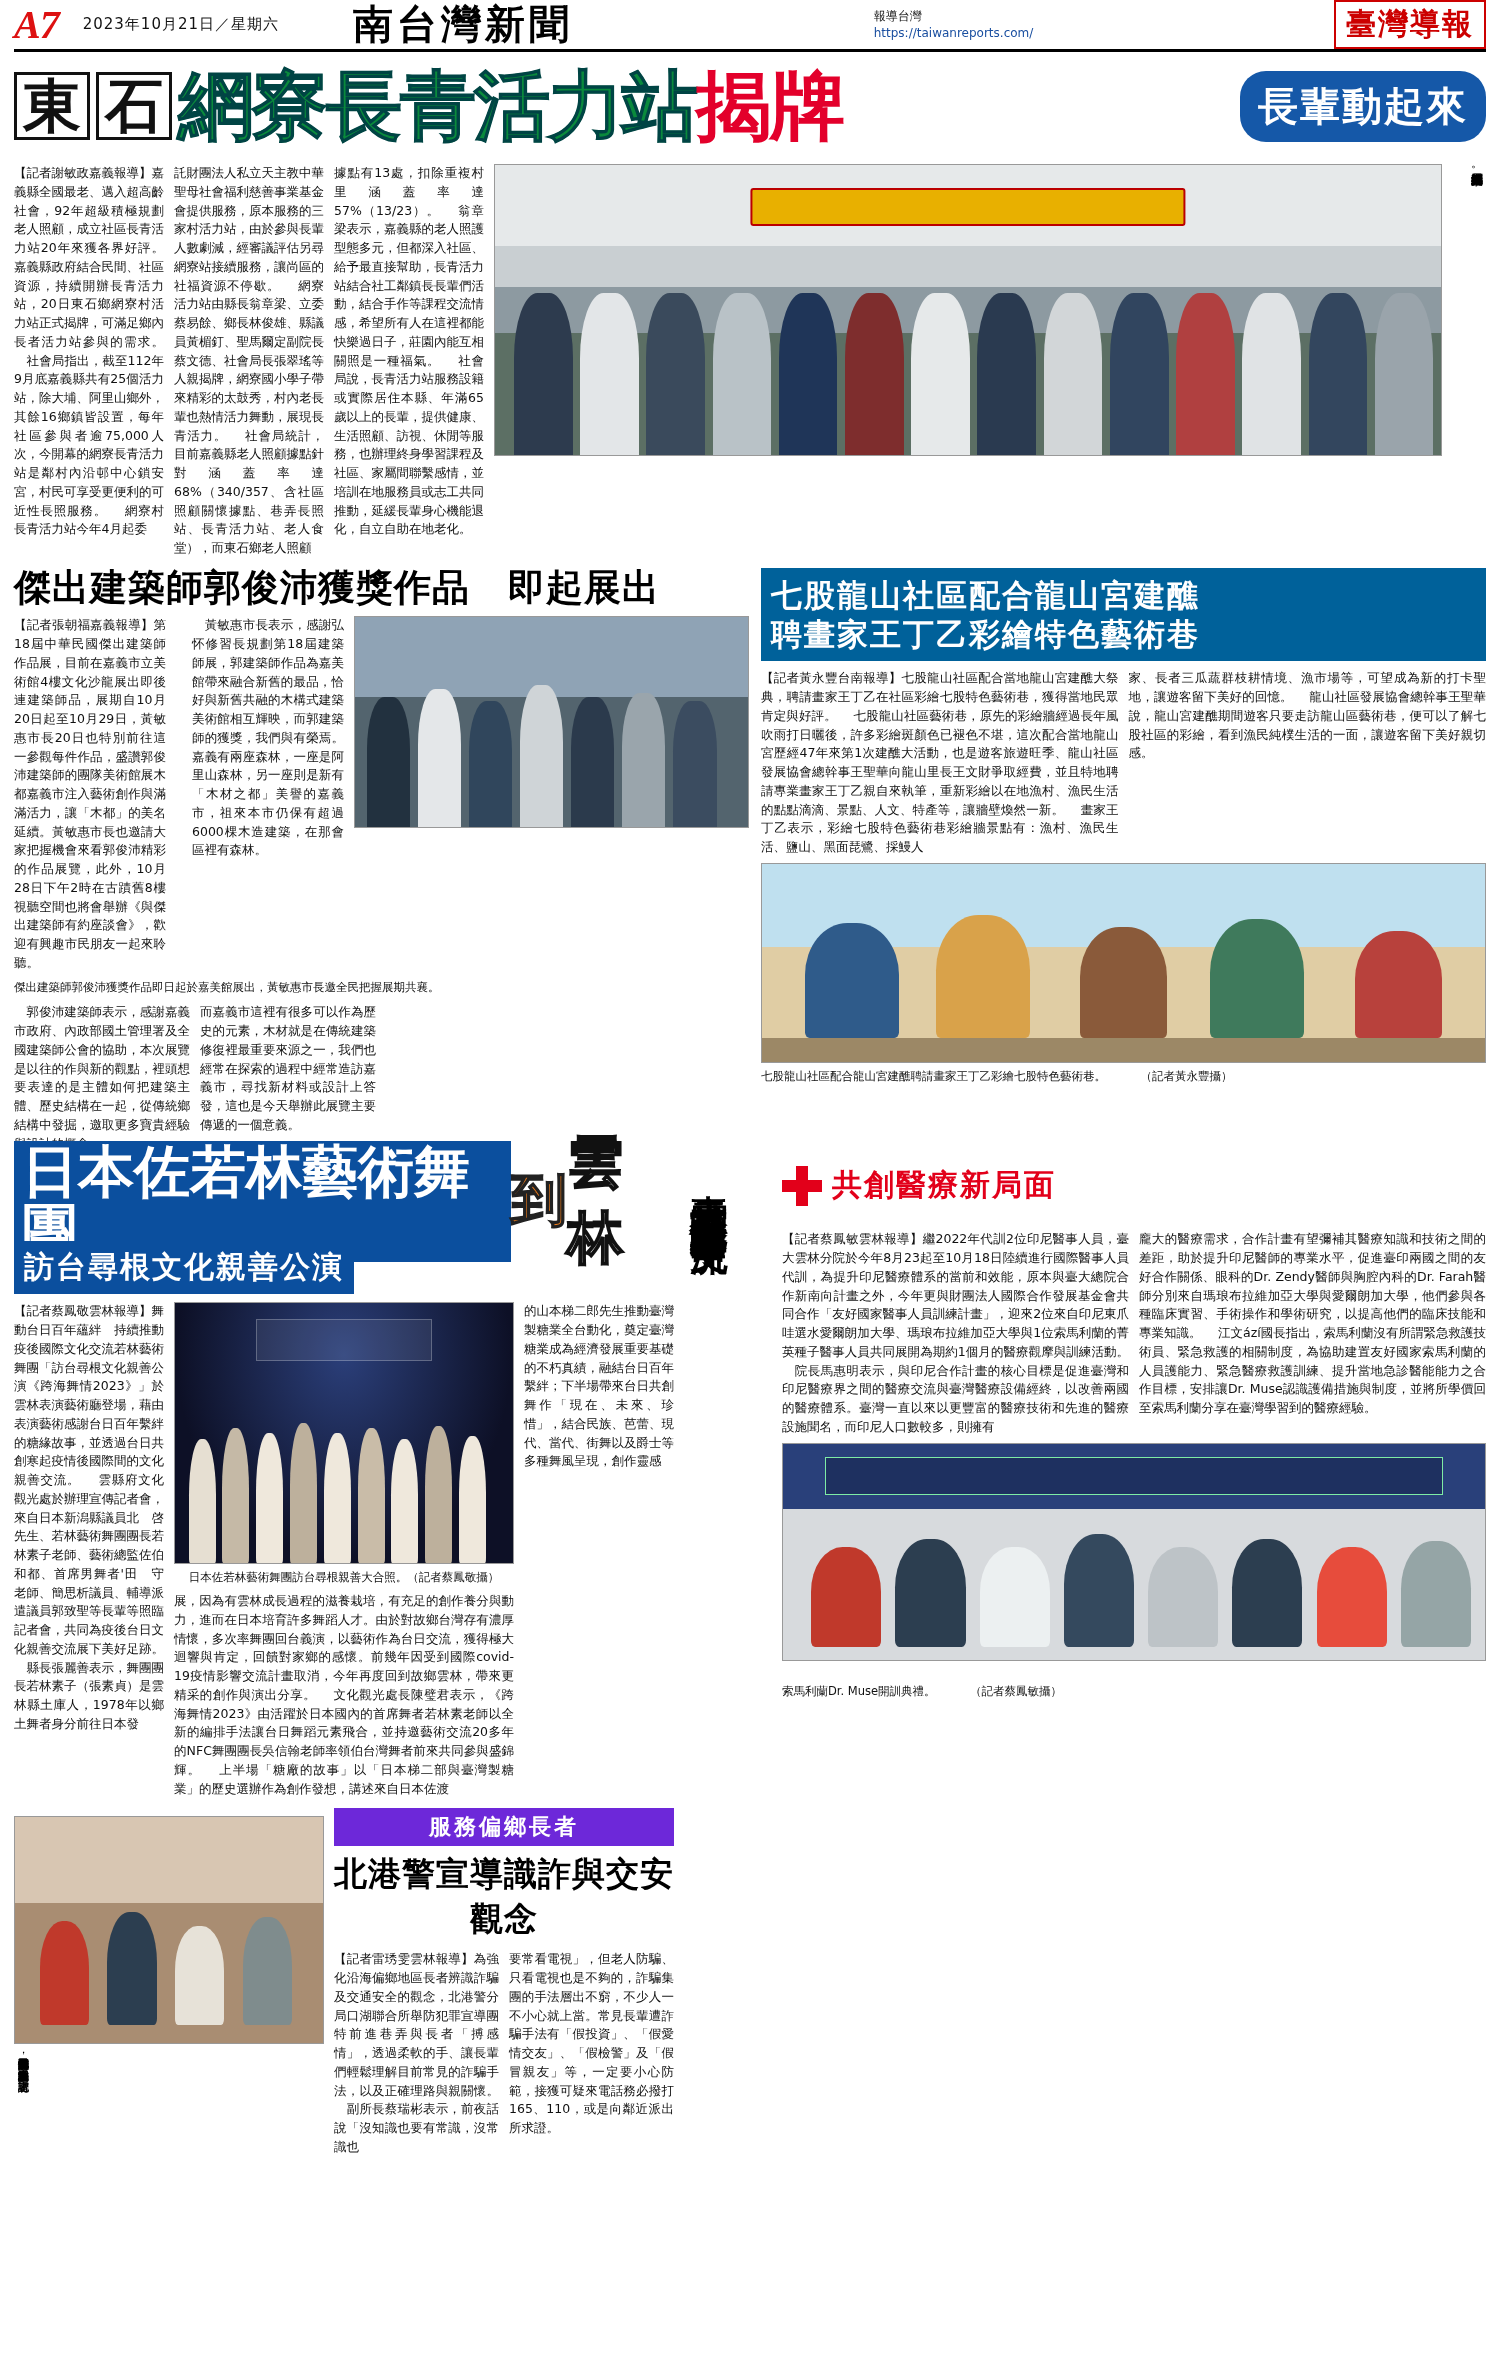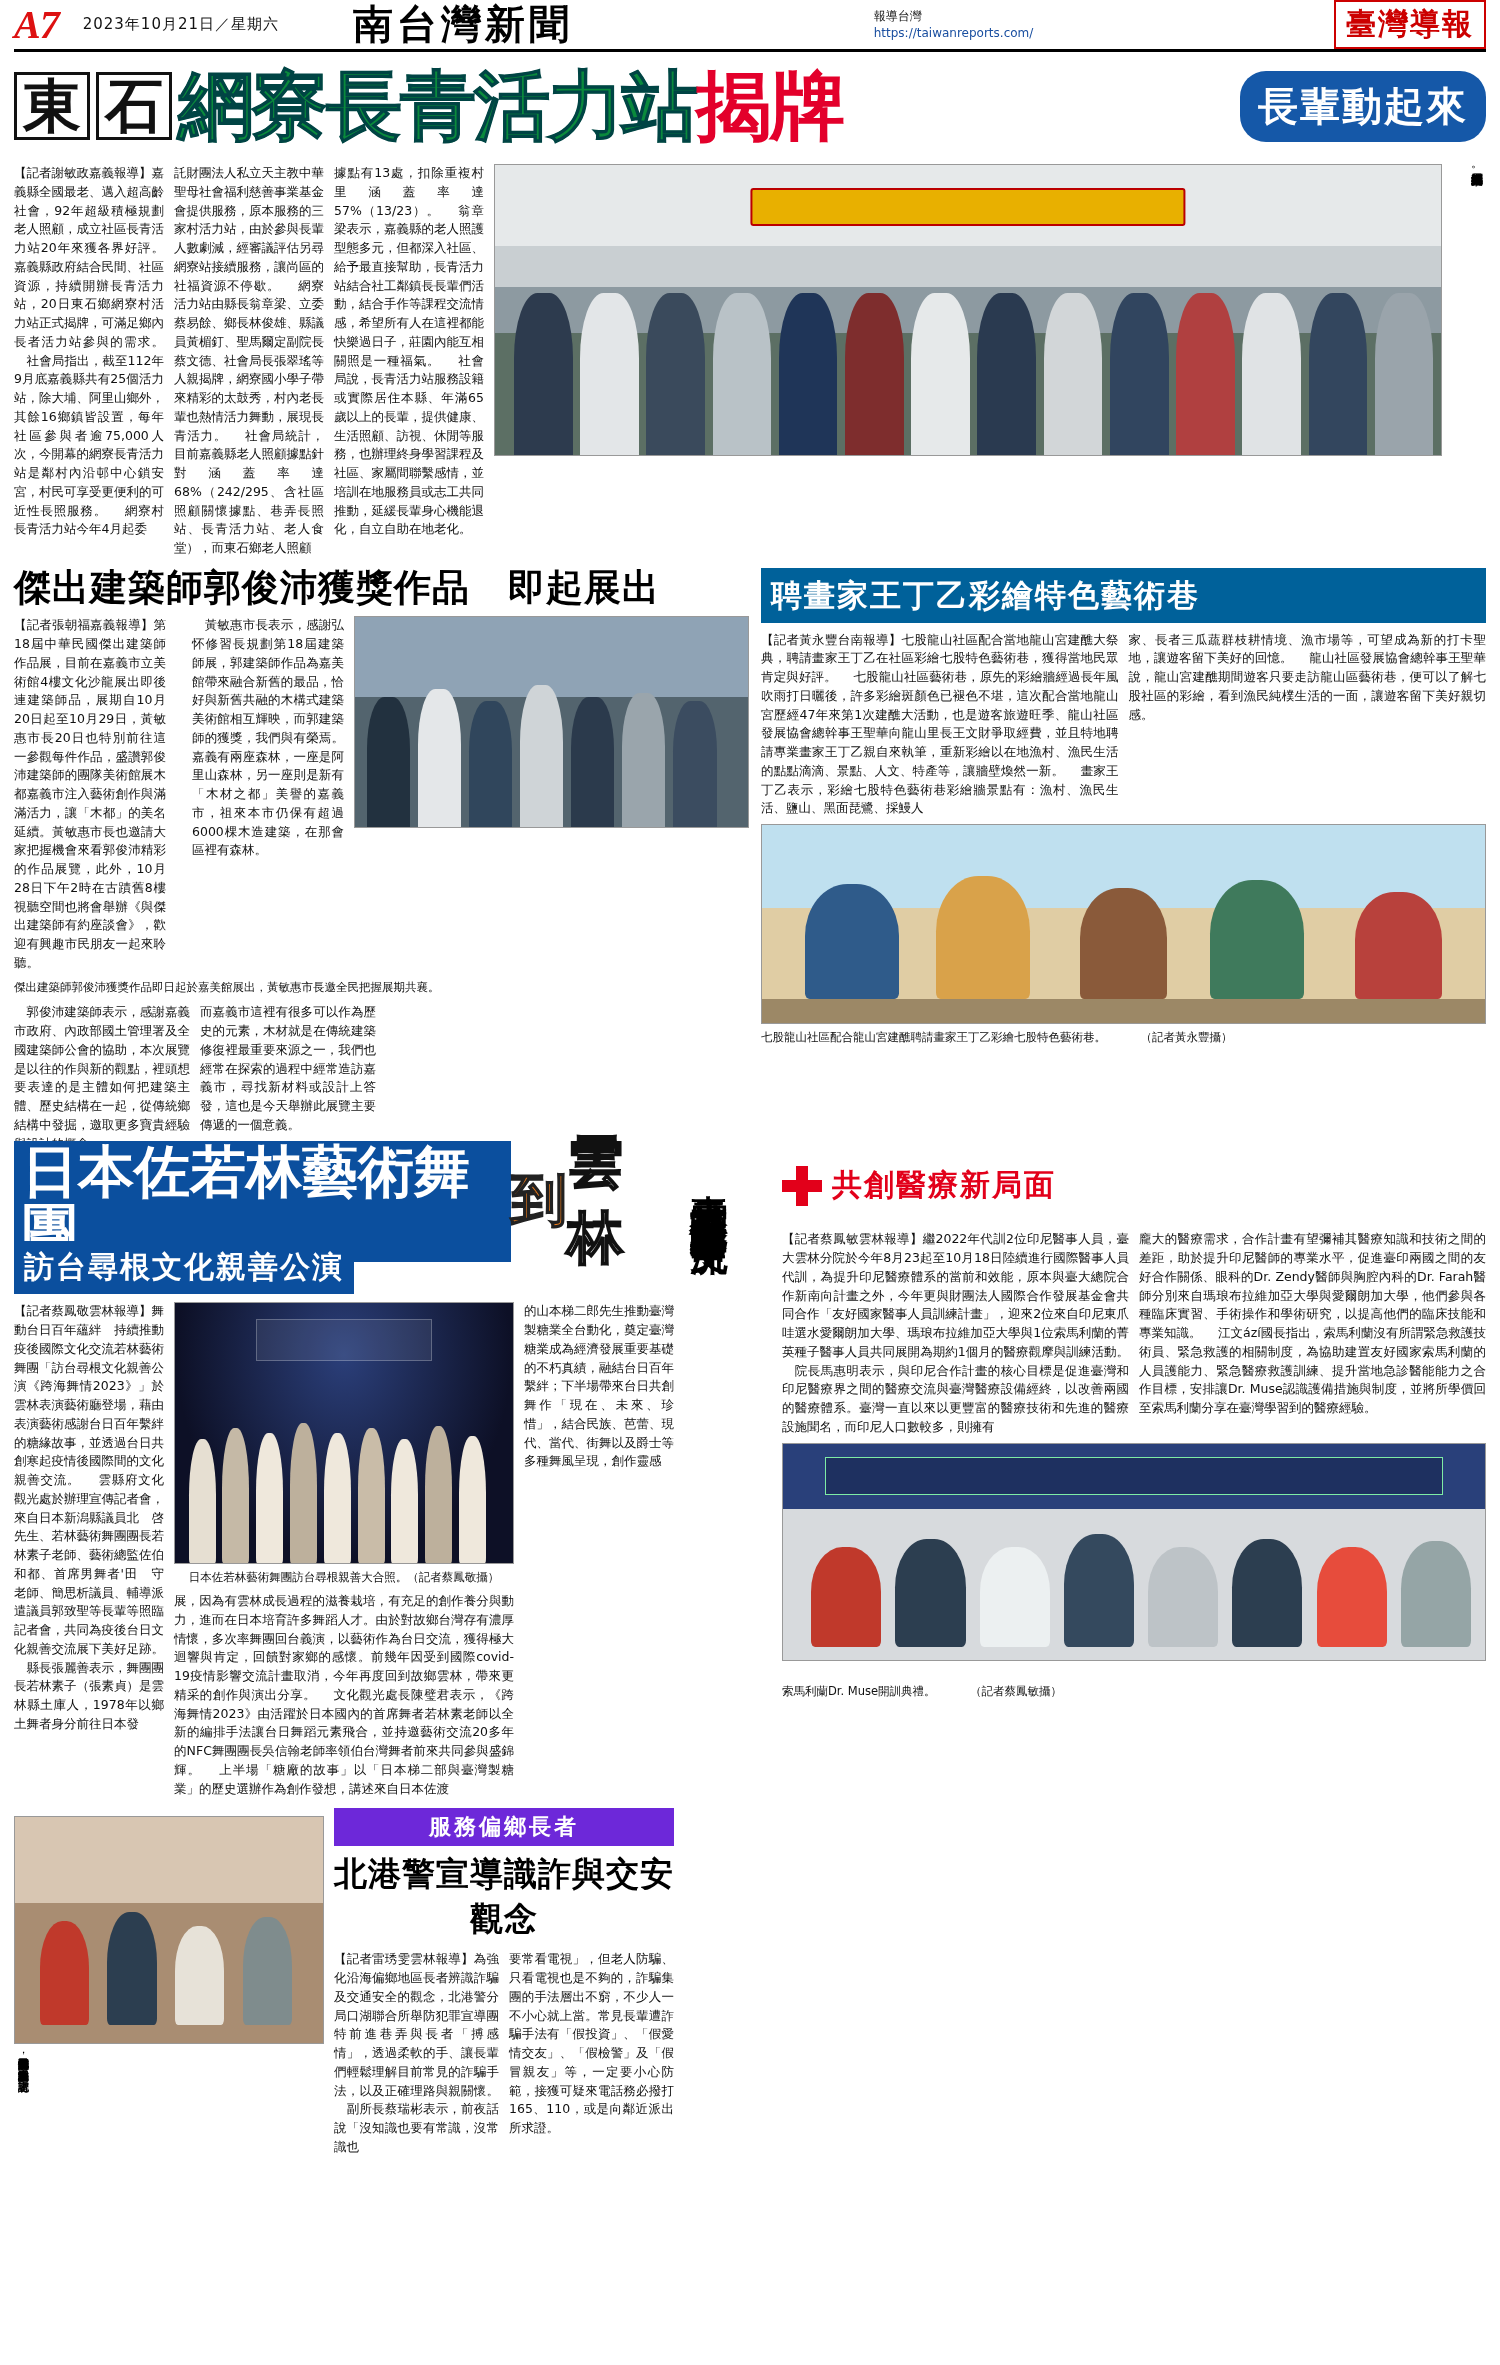--- a/index.html
+++ b/index.html
@@ -154,7 +154,7 @@
 　網寮村長青活力站今年4月起委</div>
         <div class="c body-text cjk">託財團法人私立天主教中華聖母社會福利慈善事業基金會提供服務，原本服務的三家村活力站，由於參與長輩人數劇減，經審議評估另尋網寮站接續服務，讓尚區的社福資源不停歇。
 　網寮活力站由縣長翁章梁、立委蔡易餘、鄉長林俊雄、縣議員黃楣釘、聖馬爾定副院長蔡文德、社會局長張翠瑤等人親揭牌，網寮國小學子帶來精彩的太鼓秀，村內老長輩也熱情活力舞動，展現長青活力。
-　社會局統計，目前嘉義縣老人照顧據點針對涵蓋率達68%（242/295、含社區照顧關懷據點、巷弄長照站、長青活力站、老人食堂），而東石鄉老人照顧</div>
+　社會局統計，目前嘉義縣老人照顧據點針對涵蓋率達68%（340/357、含社區照顧關懷據點、巷弄長照站、長青活力站、老人食堂），而東石鄉老人照顧</div>
         <div class="c body-text cjk">據點有13處，扣除重複村里涵蓋率達57%（13/23）。
 　翁章梁表示，嘉義縣的老人照護型態多元，但都深入社區、給予最直接幫助，長青活力站結合社工鄰鎮長長輩們活動，結合手作等課程交流情感，希望所有人在這裡都能快樂過日子，莊園內能互相關照是一種福氣。
 　社會局說，長青活力站服務設籍或實際居住本縣、年滿65歲以上的長輩，提供健康、生活照顧、訪視、休閒等服務，也辦理終身學習課程及社區、家屬間聯繫感情，並培訓在地服務員或志工共同推動，延緩長輩身心機能退化，自立自助在地老化。</div>

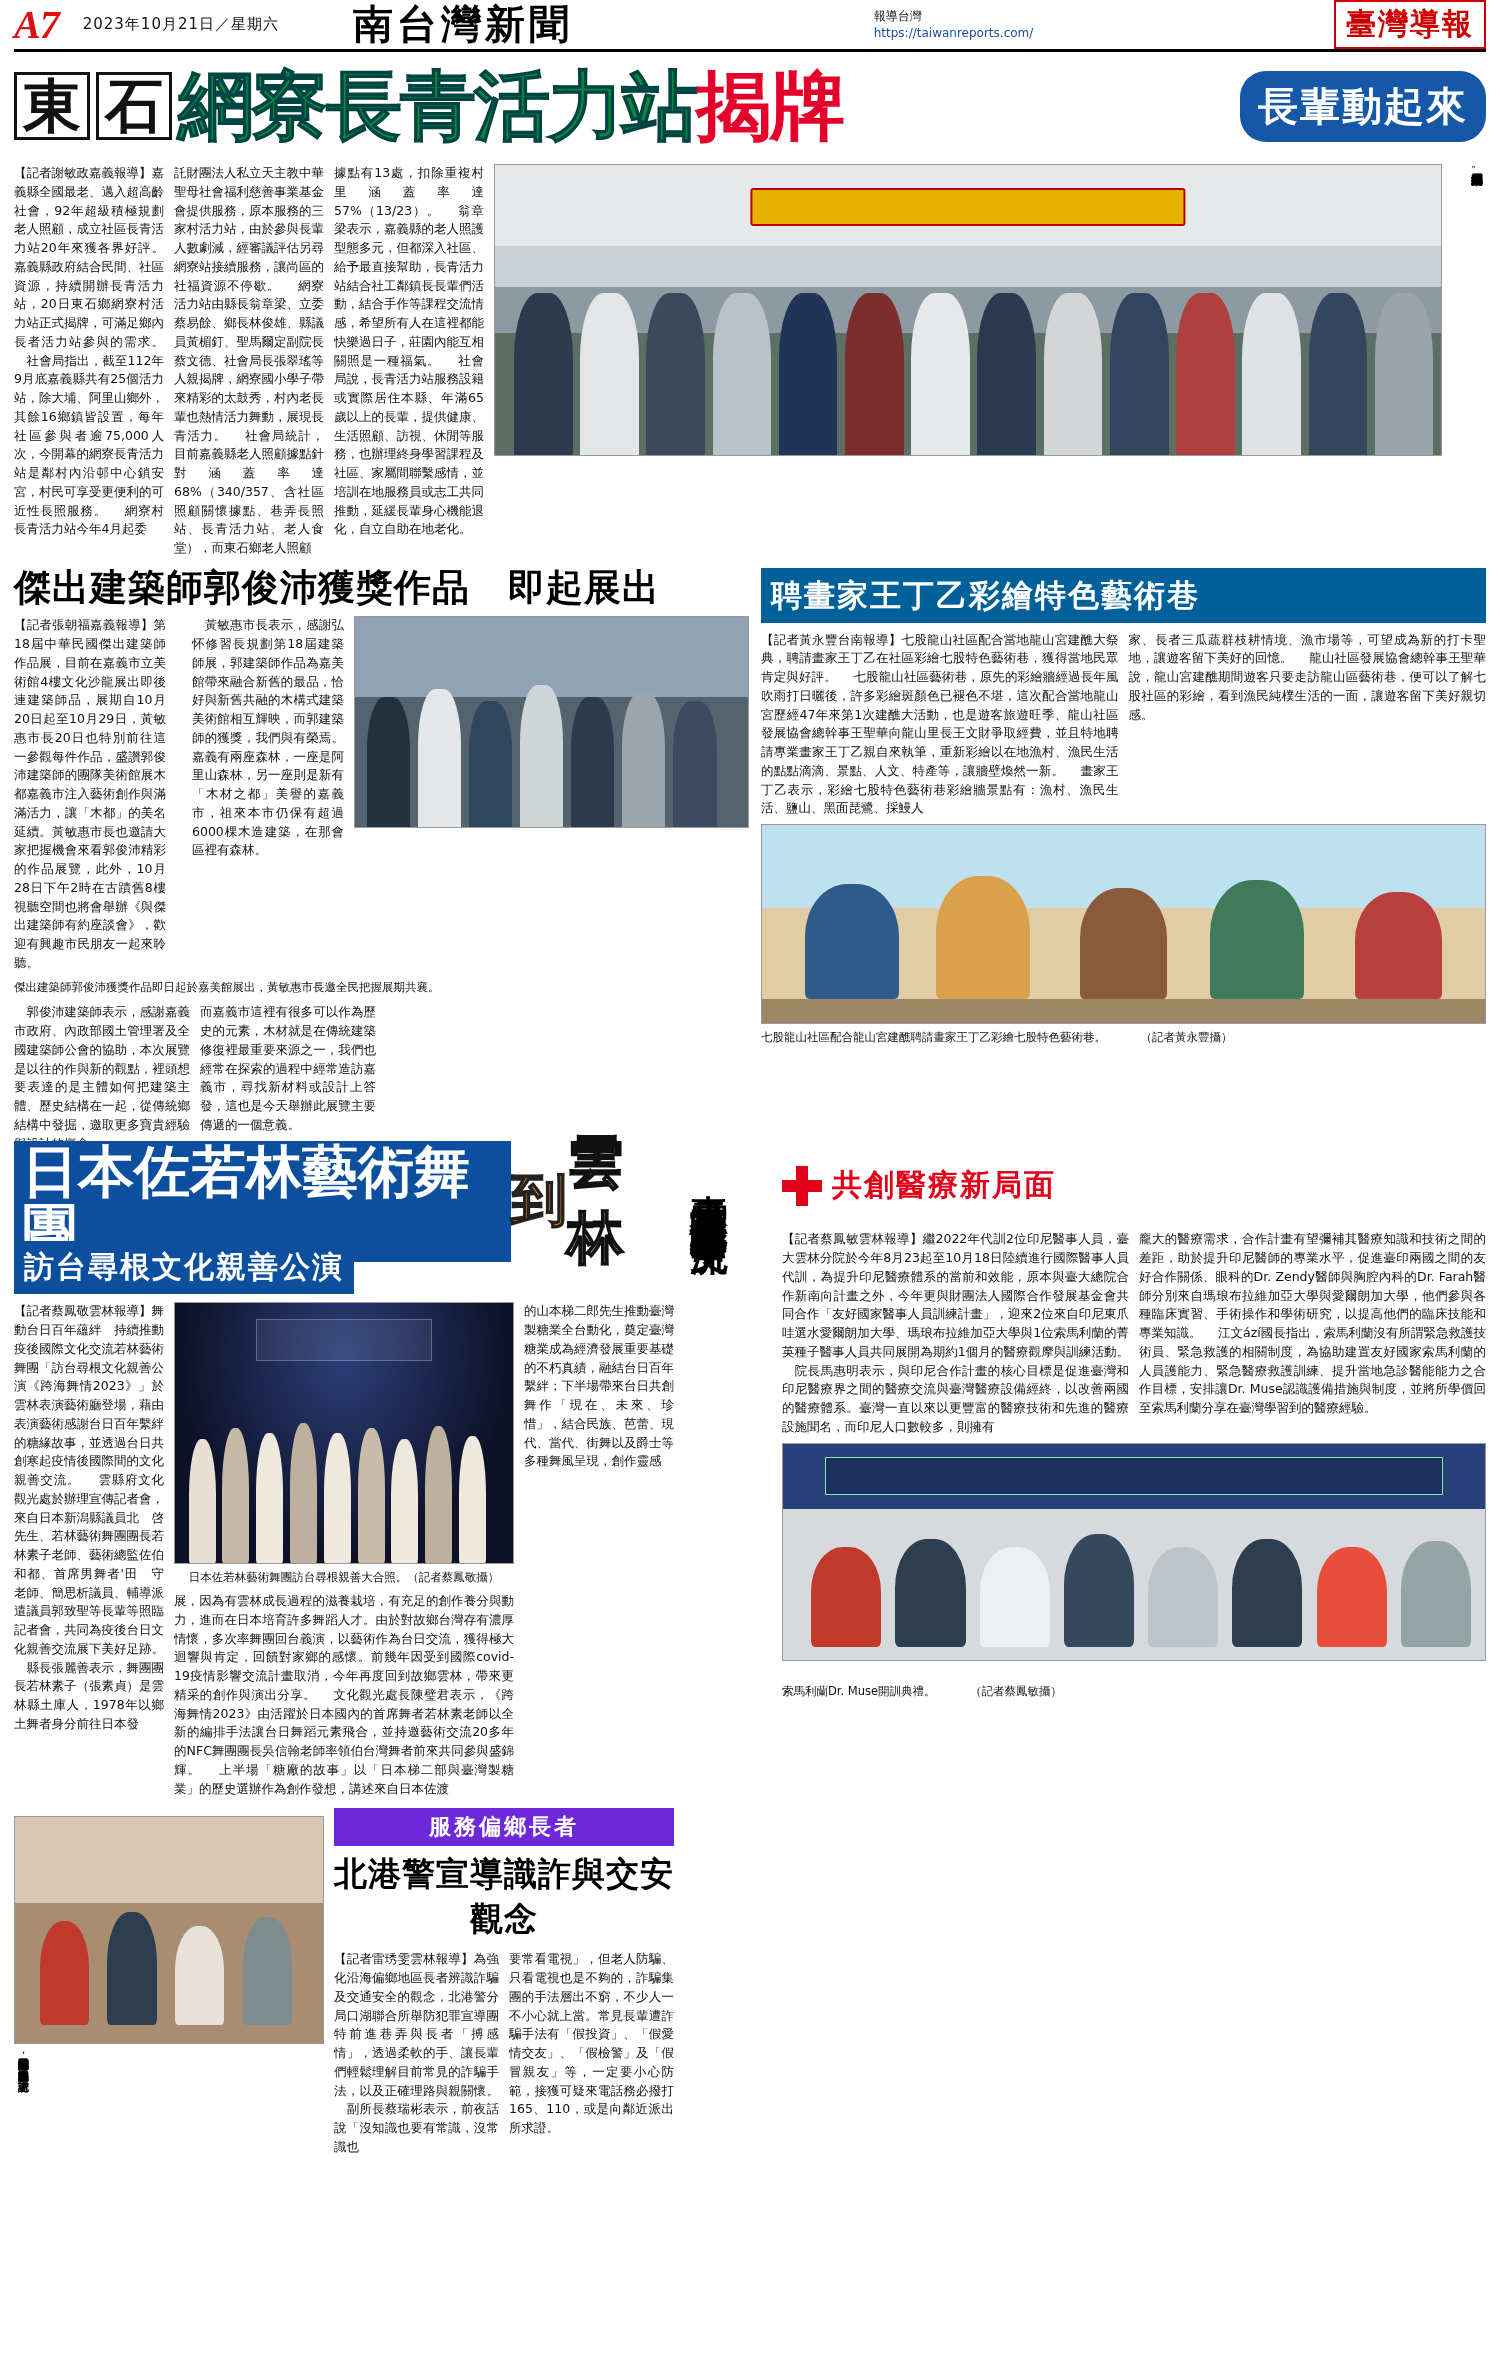--- a/index.html
+++ b/index.html
@@ -216,6 +216,7 @@
 
     <div class="s3">
       <div class="s3-headline cjk">
+        <span class="l2">七股龍山社區配合龍山宮建醮</span>
         <span class="l2">聘畫家王丁乙彩繪特色藝術巷</span>
       </div>
       <div class="s3-body">

